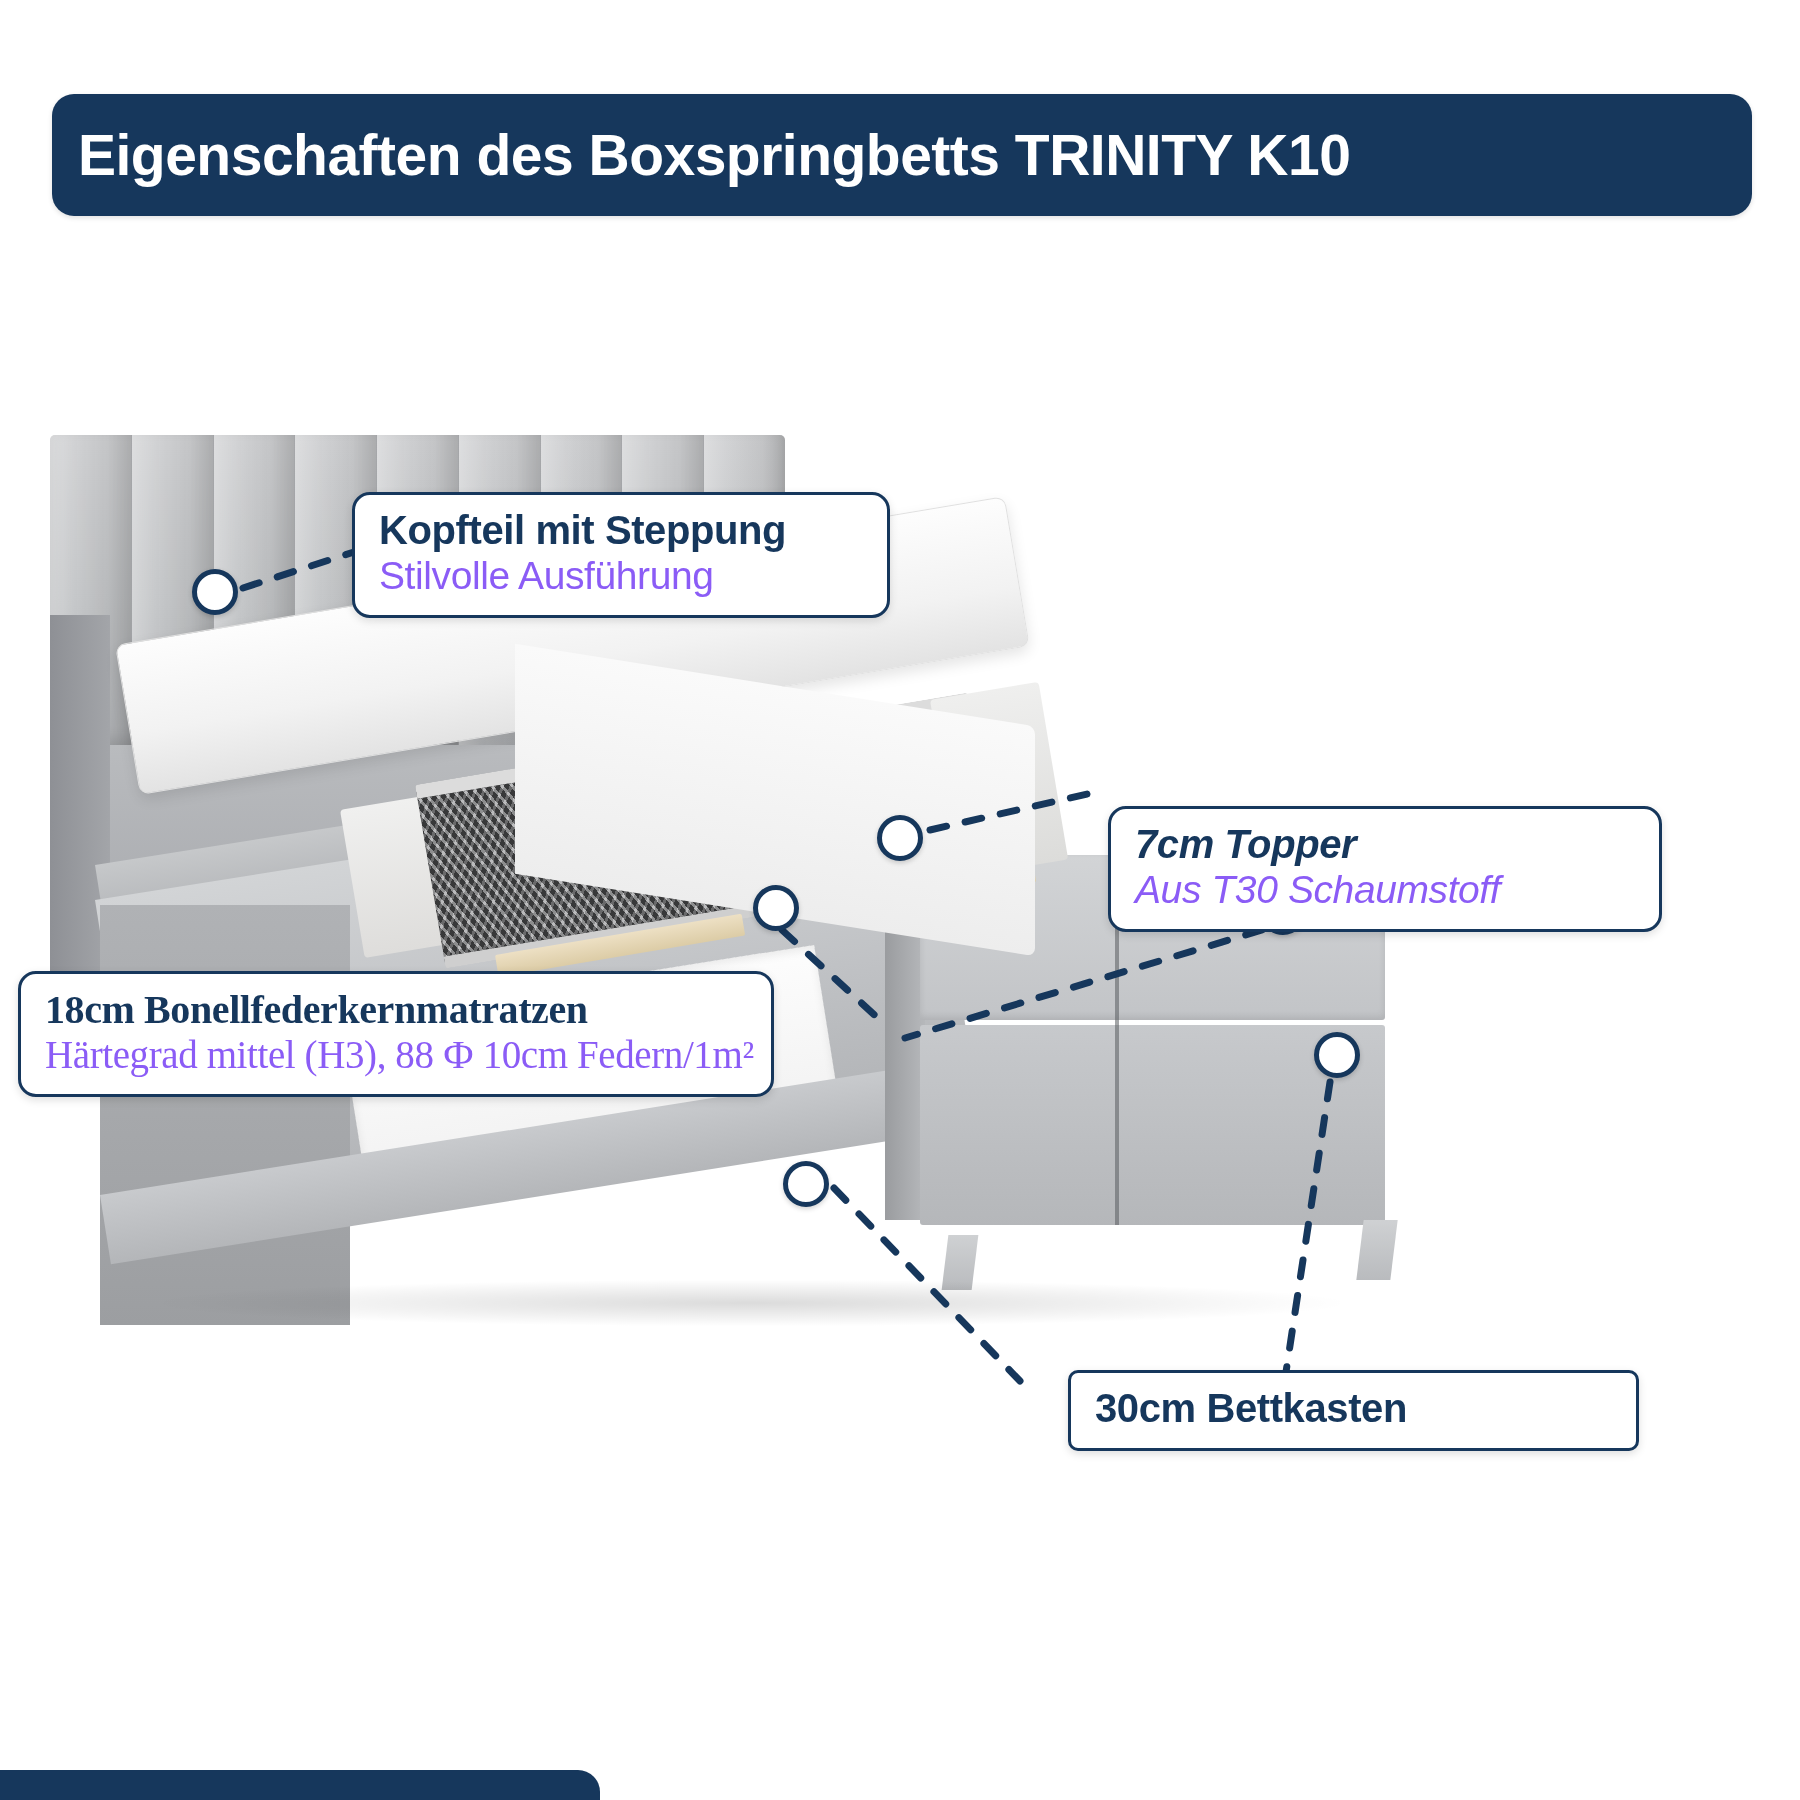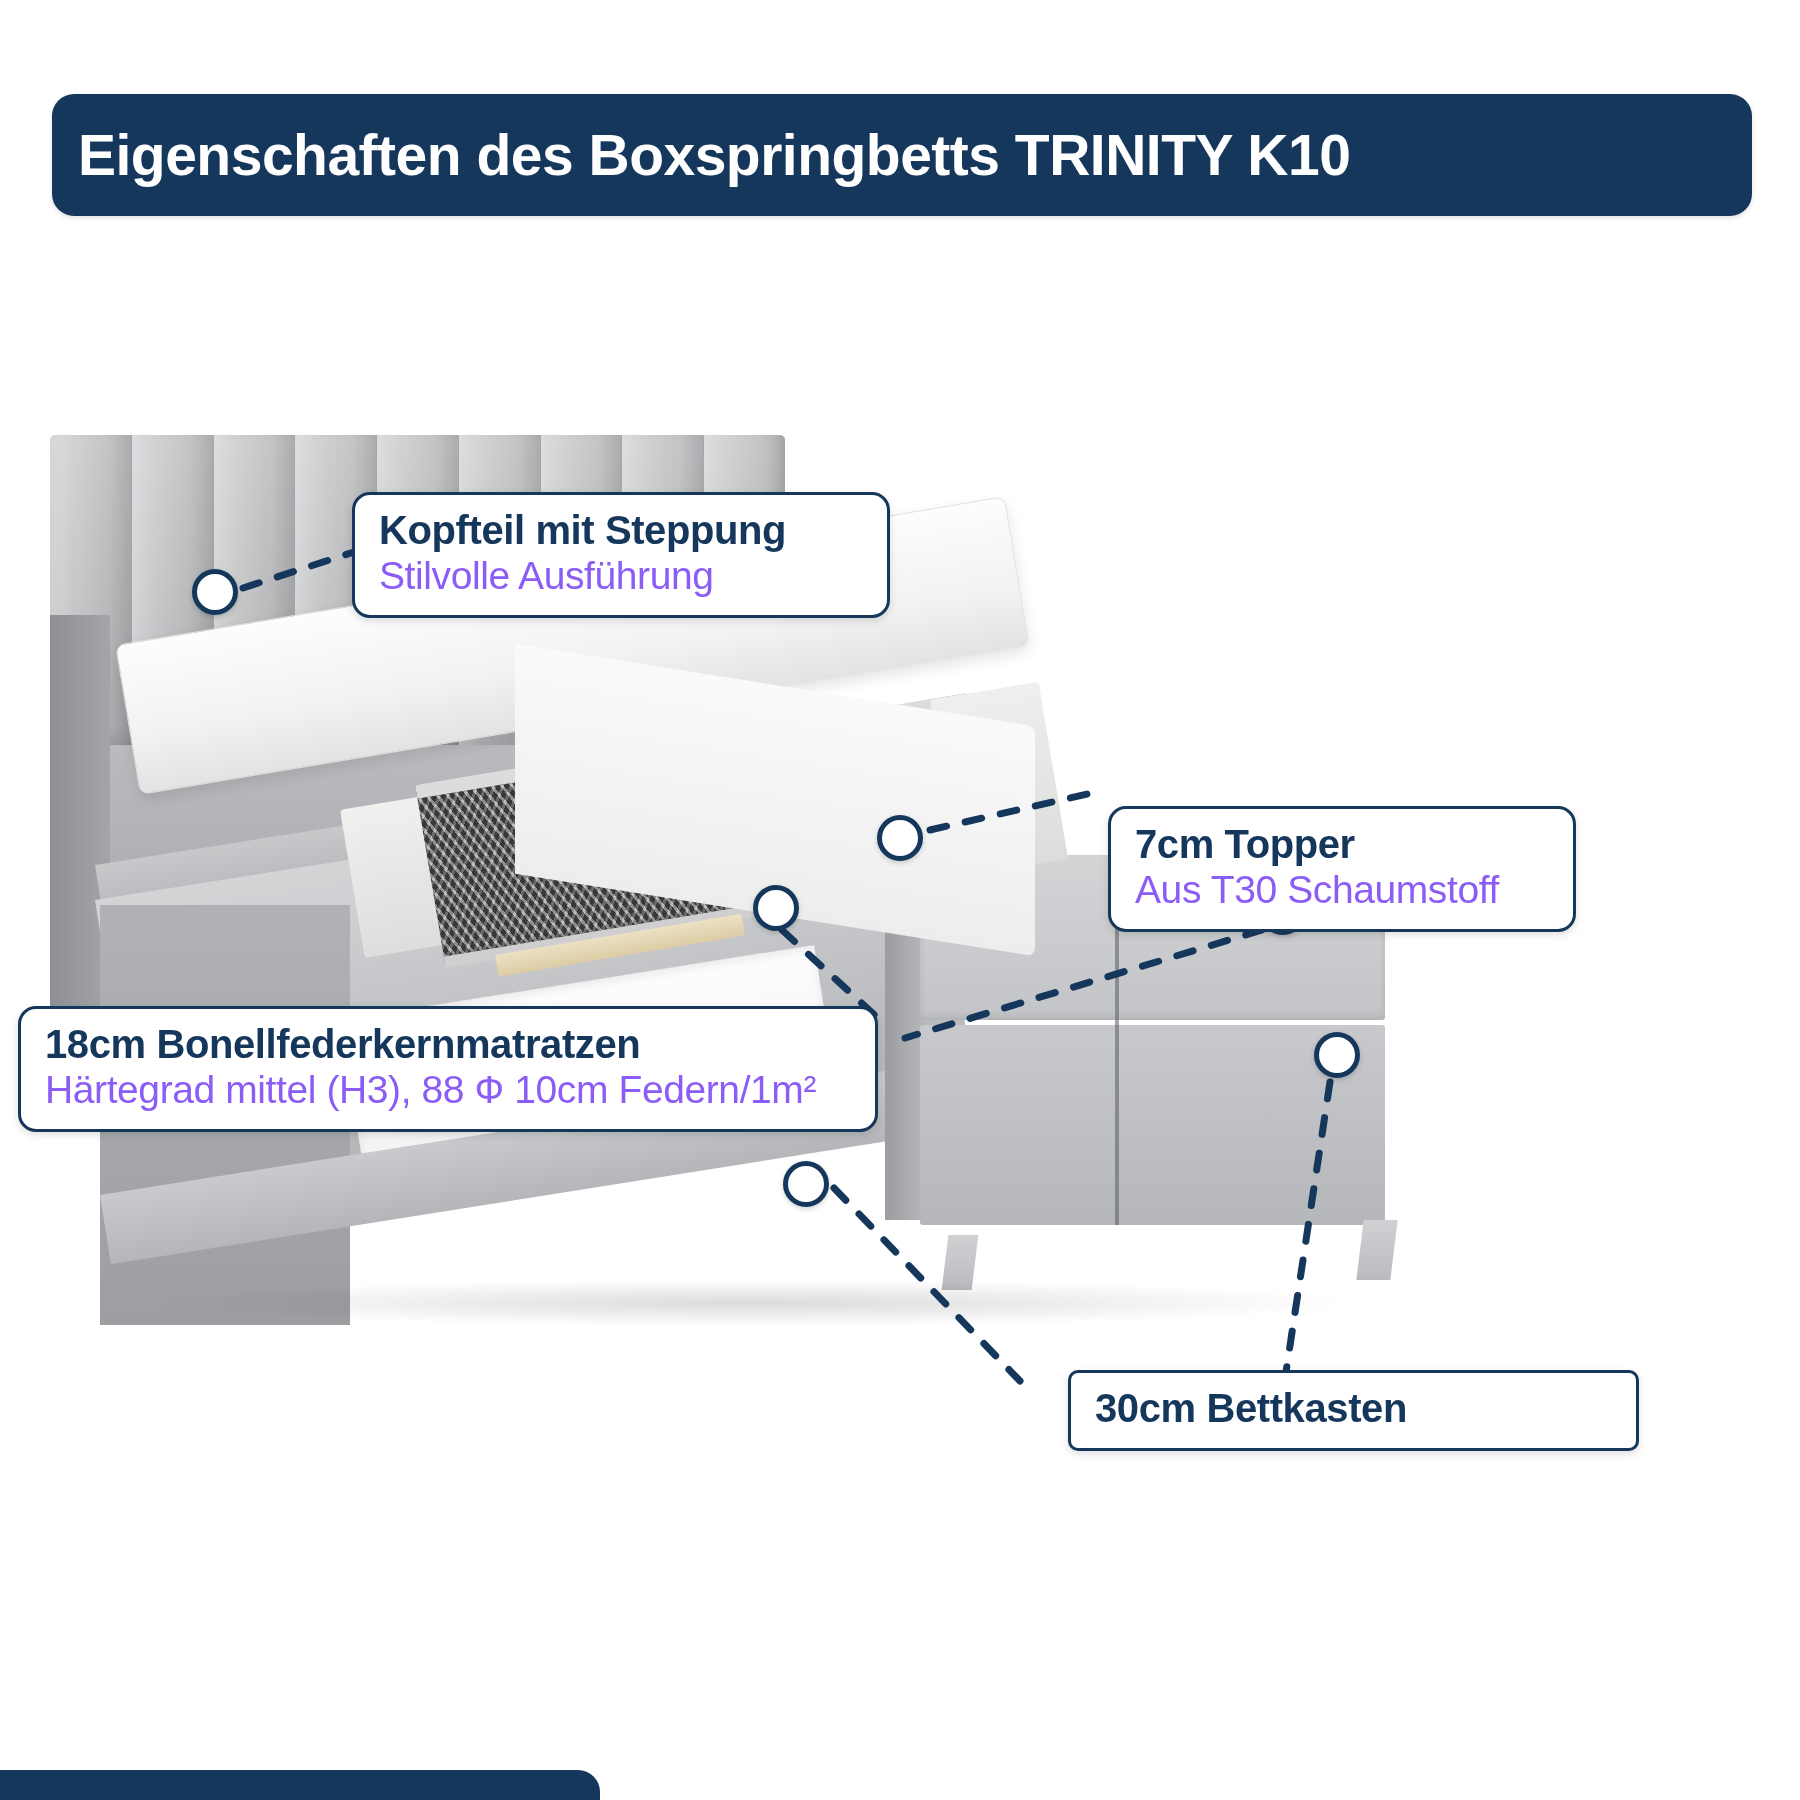--- a/index.html
+++ b/index.html
@@ -183,7 +183,7 @@
     line-height:1.16;white-space:nowrap;letter-spacing:-0.4px;
   }
   #callout-headboard{left:352px;top:492px;width:538px;}
-  #callout-topper  {left:1108px;top:806px;width:468px;}
+  #callout-topper  {left:1108px;top:806px;width:554px;font-style:italic;}
   #callout-mattress{left:18px;top:1006px;width:860px;}
   #callout-drawer  {left:1068px;top:1370px;width:571px;border-radius:10px;}
 

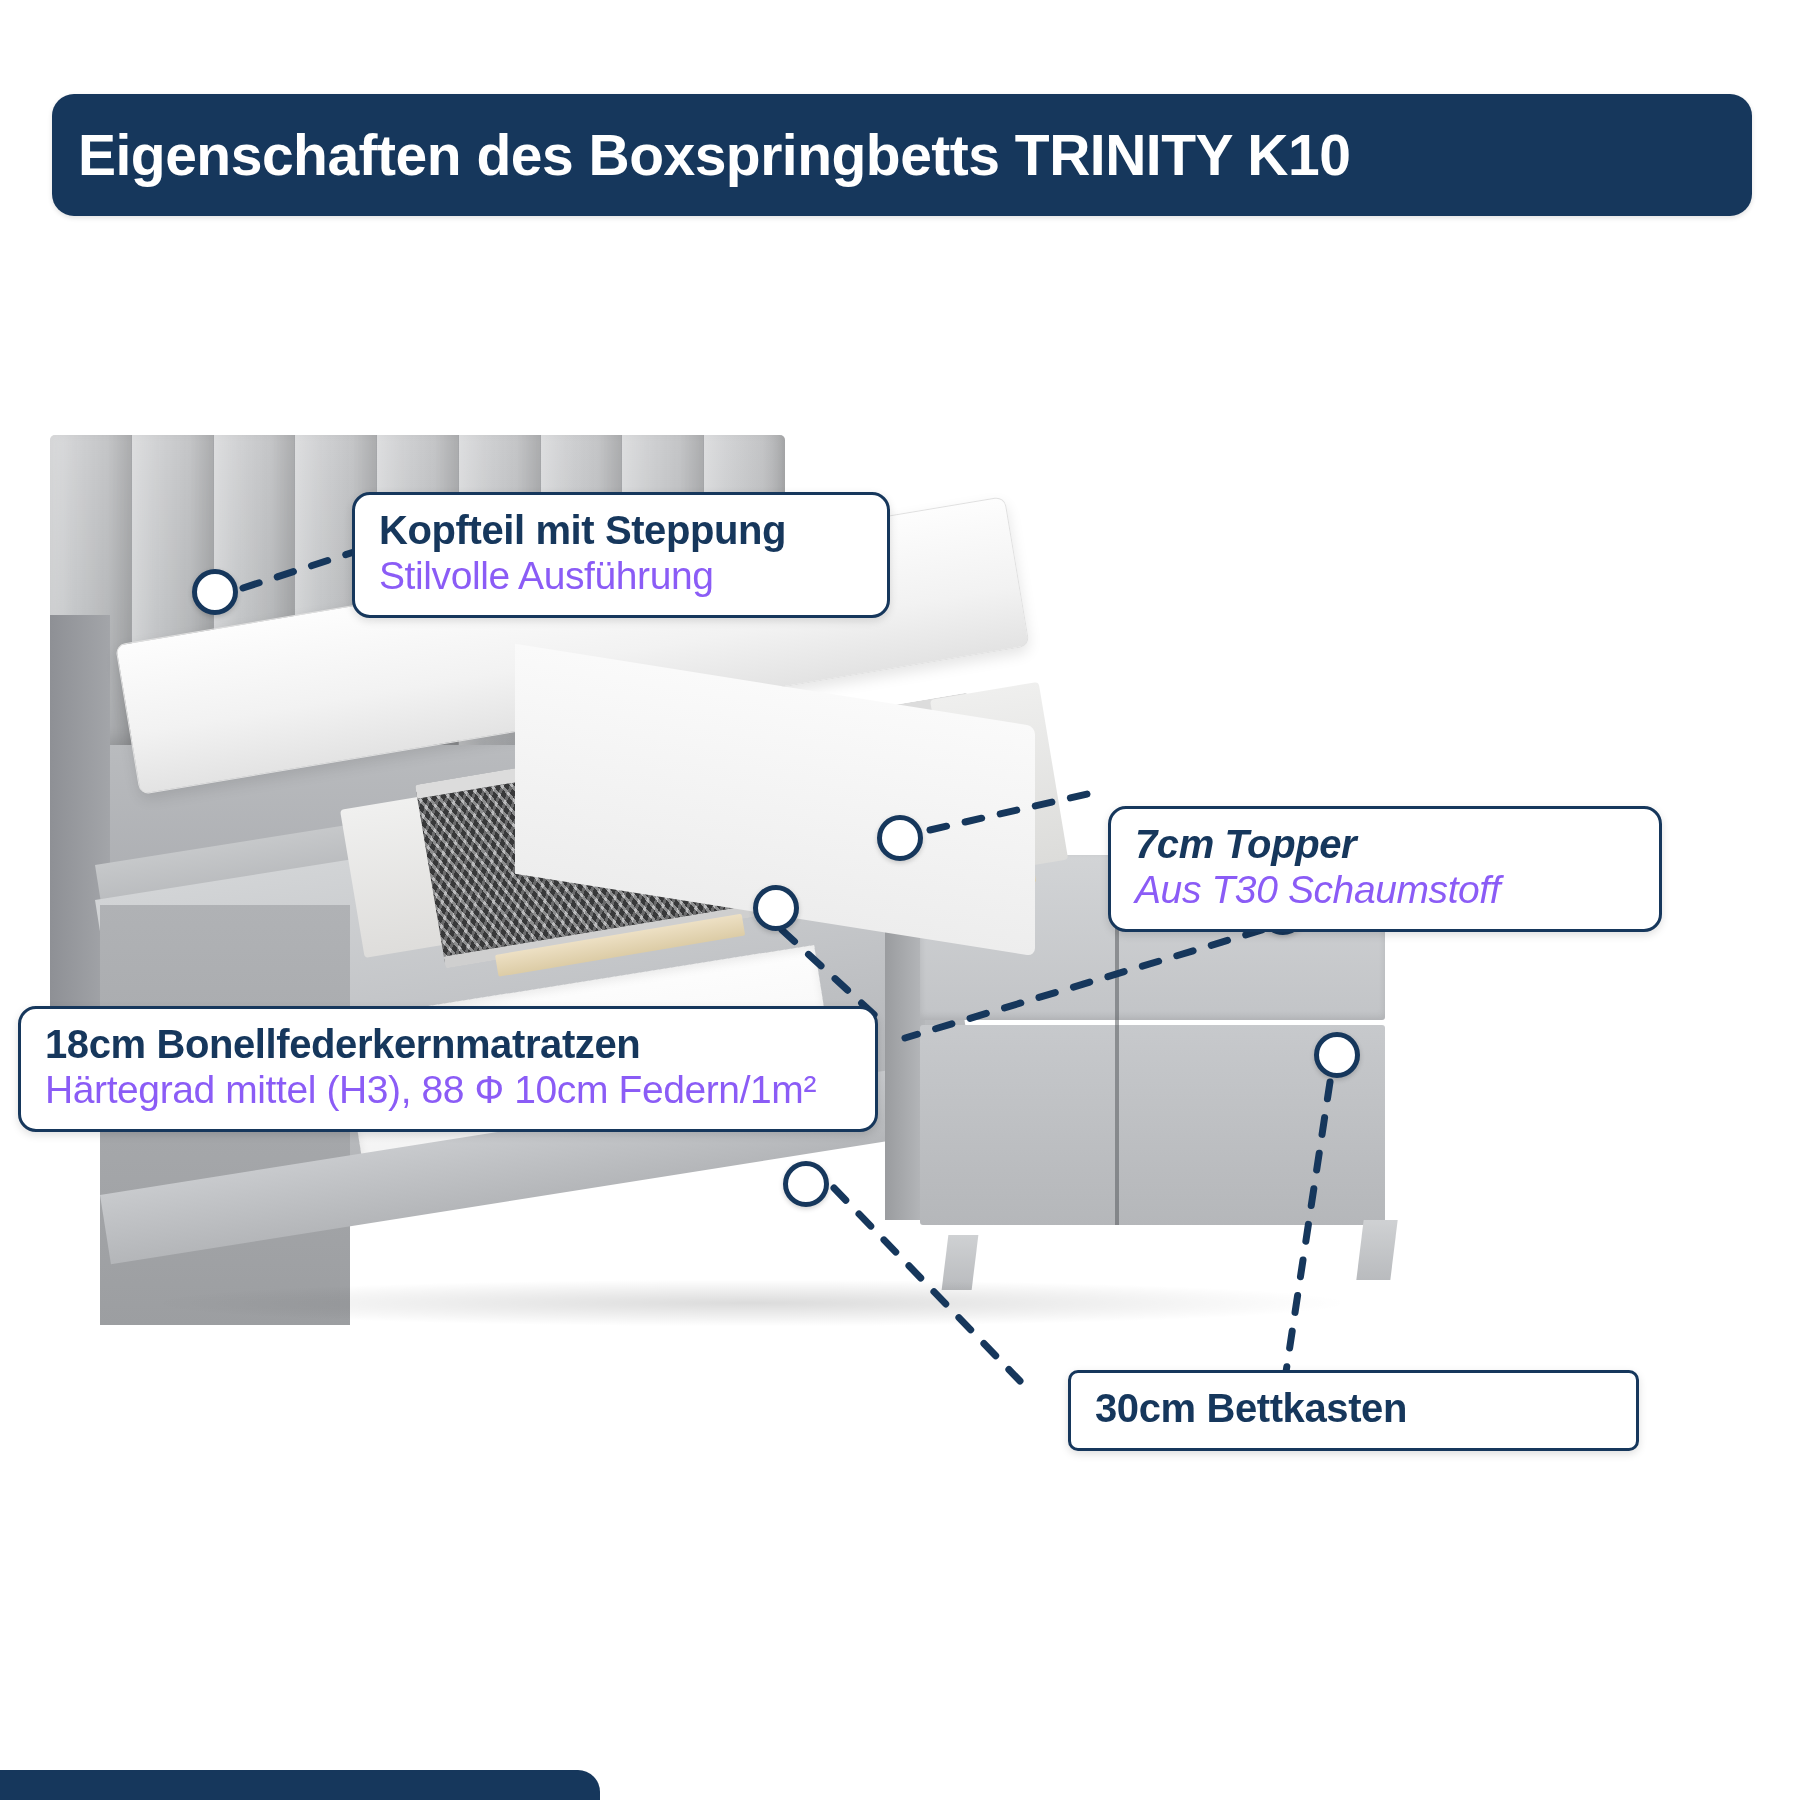--- a/index.html
+++ b/index.html
@@ -184,7 +184,7 @@
   }
   #callout-headboard{left:352px;top:492px;width:538px;}
   #callout-topper  {left:1108px;top:806px;width:554px;font-style:italic;}
-  #callout-mattress{left:18px;top:1006px;width:860px;}
+  #callout-mattress{left:18px;top:971px;width:756px;font-family:Liberation Serif, serif;}
   #callout-drawer  {left:1068px;top:1370px;width:571px;border-radius:10px;}
 
   

